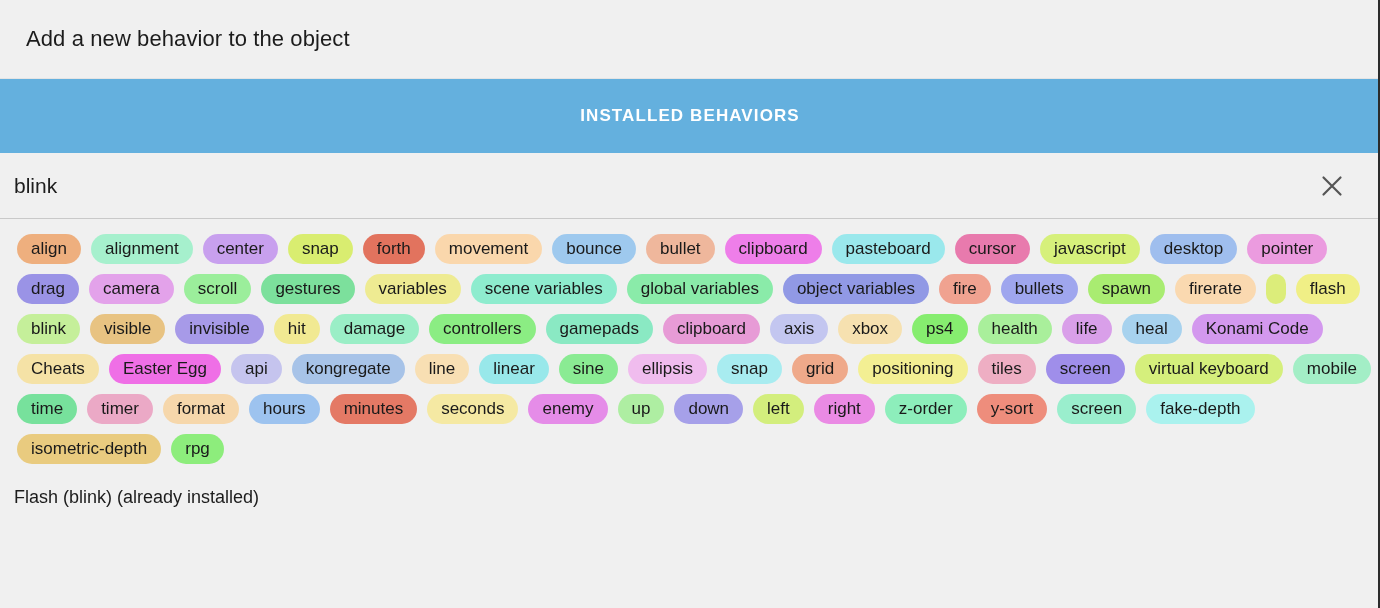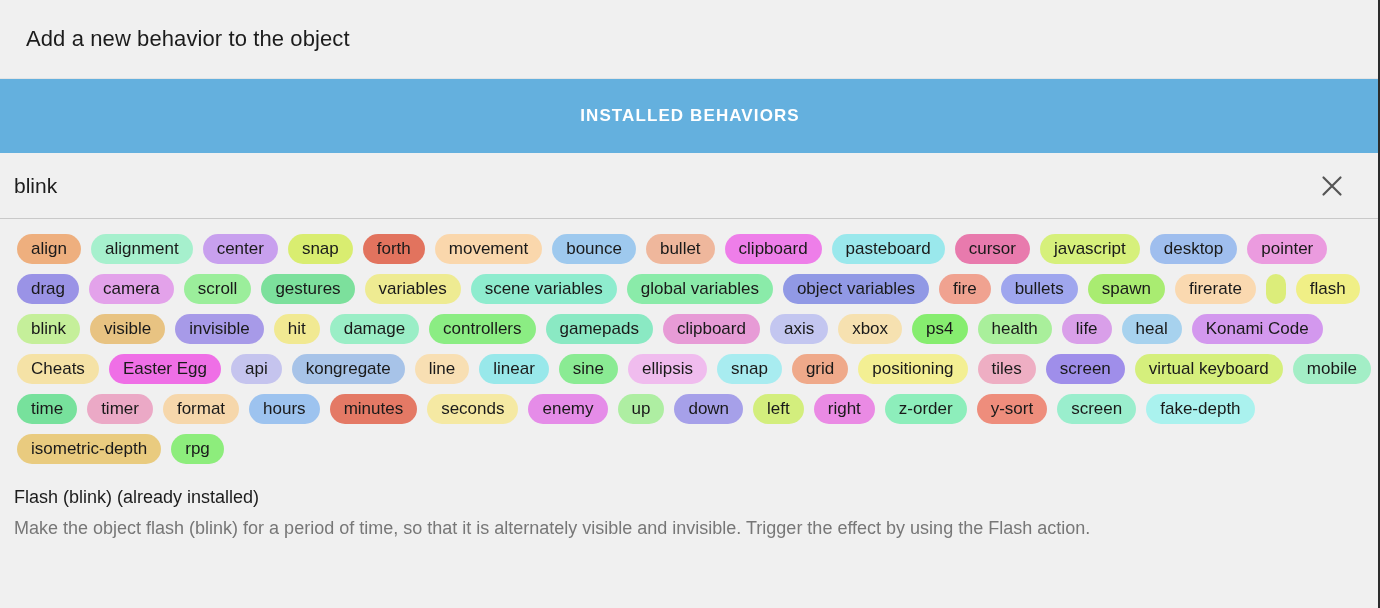--- a/index.html
+++ b/index.html
@@ -264,7 +264,6 @@
 
     <div class="desc">
       <div class="desc-title">Flash (blink) (already installed)</div>
-      <div class="desc-body">Make the object flash (blink) for a period of time, so that it is alternately visible and invisible. Trigger the effect by using the Flash action.</div>
     </div>
 
     <div class="scroll-gutter"></div>

